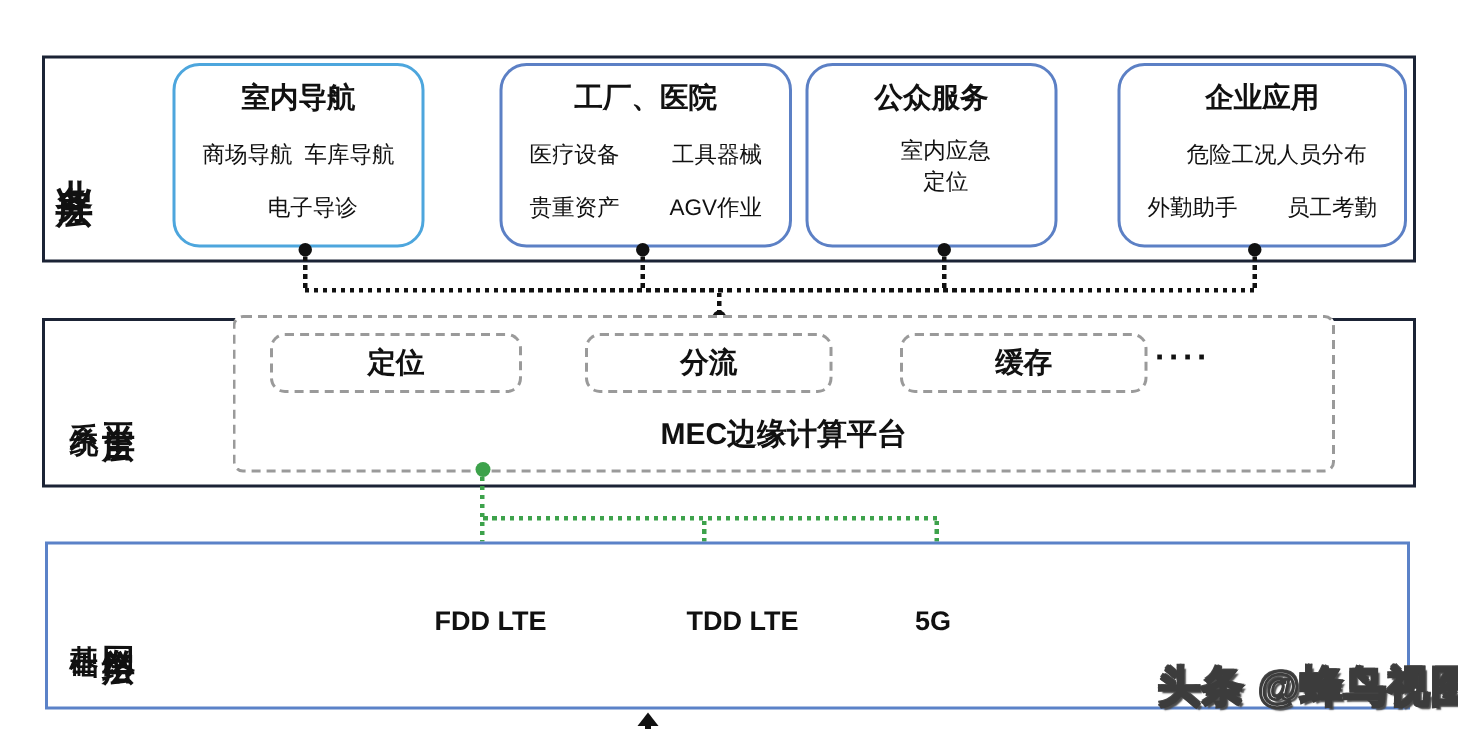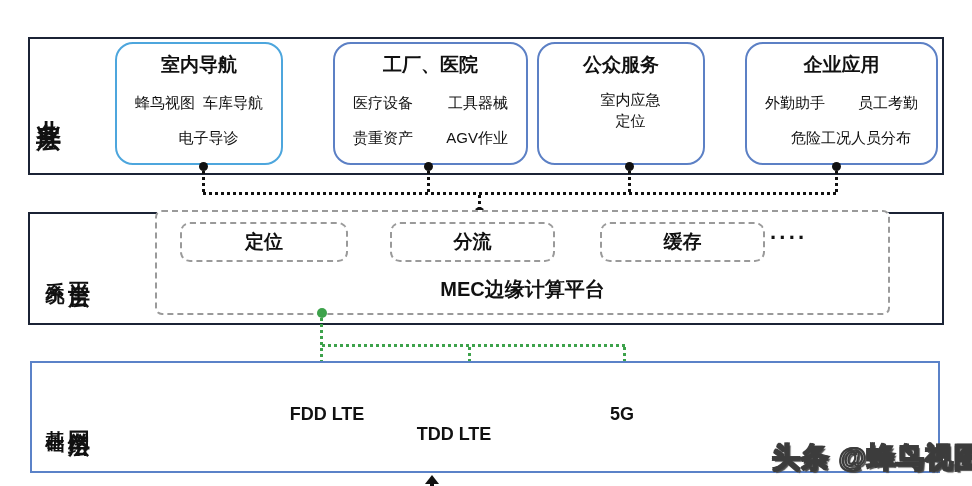--- a/index.html
+++ b/index.html
@@ -99,7 +99,7 @@
   <div class="bizbox" id="bizbox-1">
     <div class="bizbox-title">室内导航</div>
     <div class="bizrow">
-      <span>蜂鸟视图</span>
+      <span>商场导航</span>
       <span>车库导航</span>
     </div>
     <div class="bizrow center">

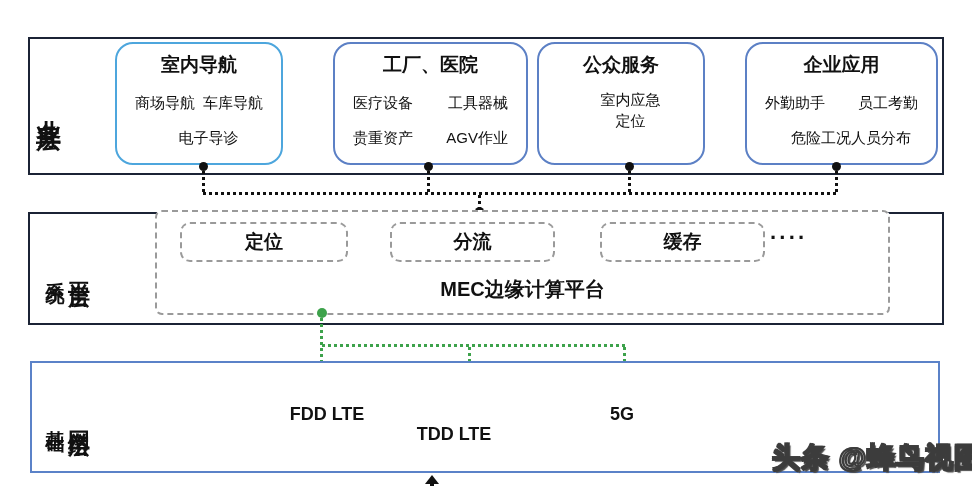--- a/index.html
+++ b/index.html
@@ -131,12 +131,12 @@
 
   <div class="bizbox" id="bizbox-4">
     <div class="bizbox-title">企业应用</div>
+    <div class="bizrow center">
+      <span>危险工况人员分布</span>
+    </div>
     <div class="bizrow">
       <span>外勤助手</span>
       <span>员工考勤</span>
-    </div>
-    <div class="bizrow center">
-      <span>危险工况人员分布</span>
     </div>
   </div>
 

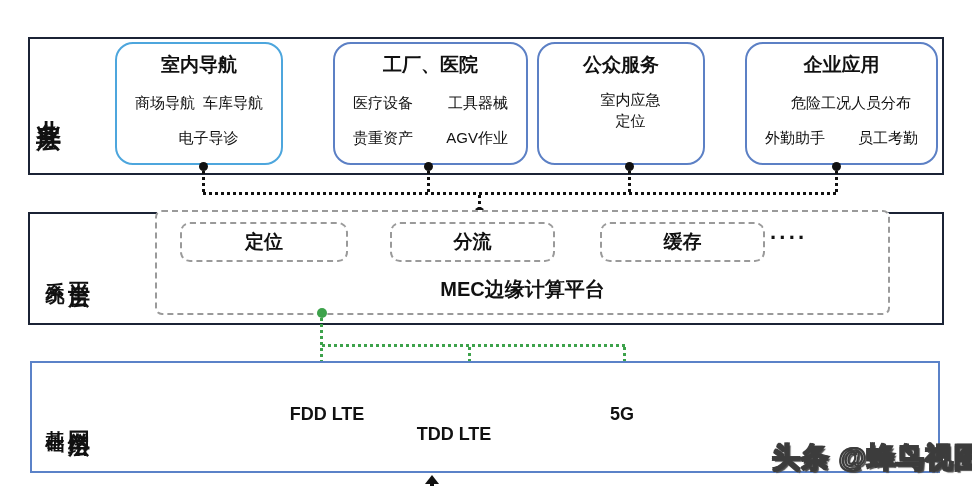--- a/index.html
+++ b/index.html
@@ -70,7 +70,7 @@
   
   .tech{position:absolute;top:404px;transform:translateX(-50%);font-weight:bold;font-size:18px;white-space:nowrap;}
   #tech-1{left:327px;}
-  #tech-2{left:454px;margin-top:20px;}
+  #tech-2{left:495px;}
   #tech-3{left:622px;}
 
   

